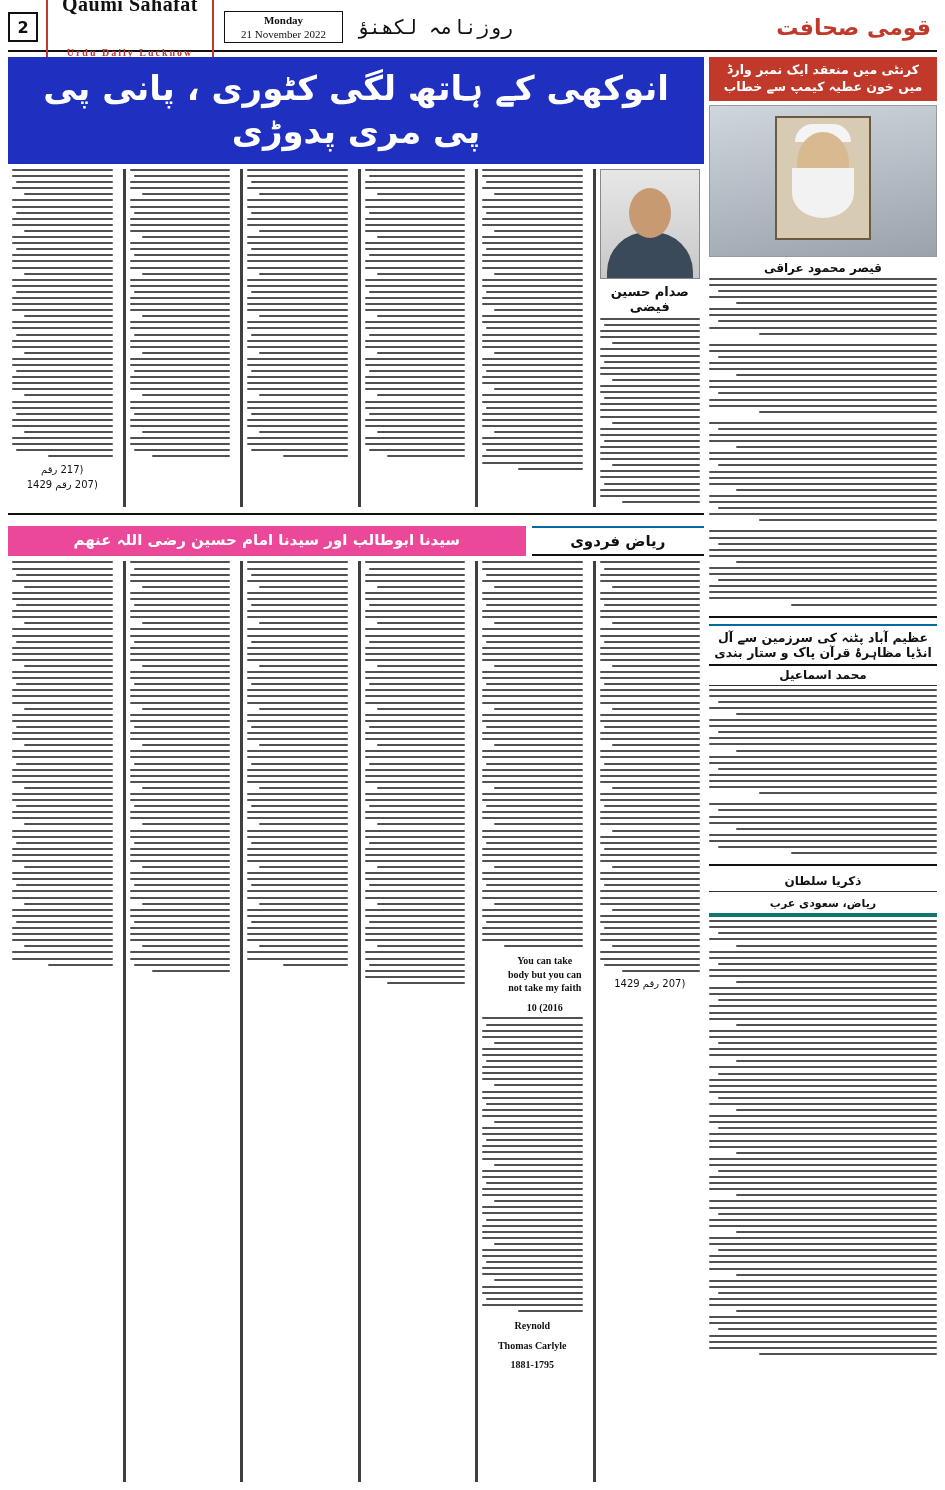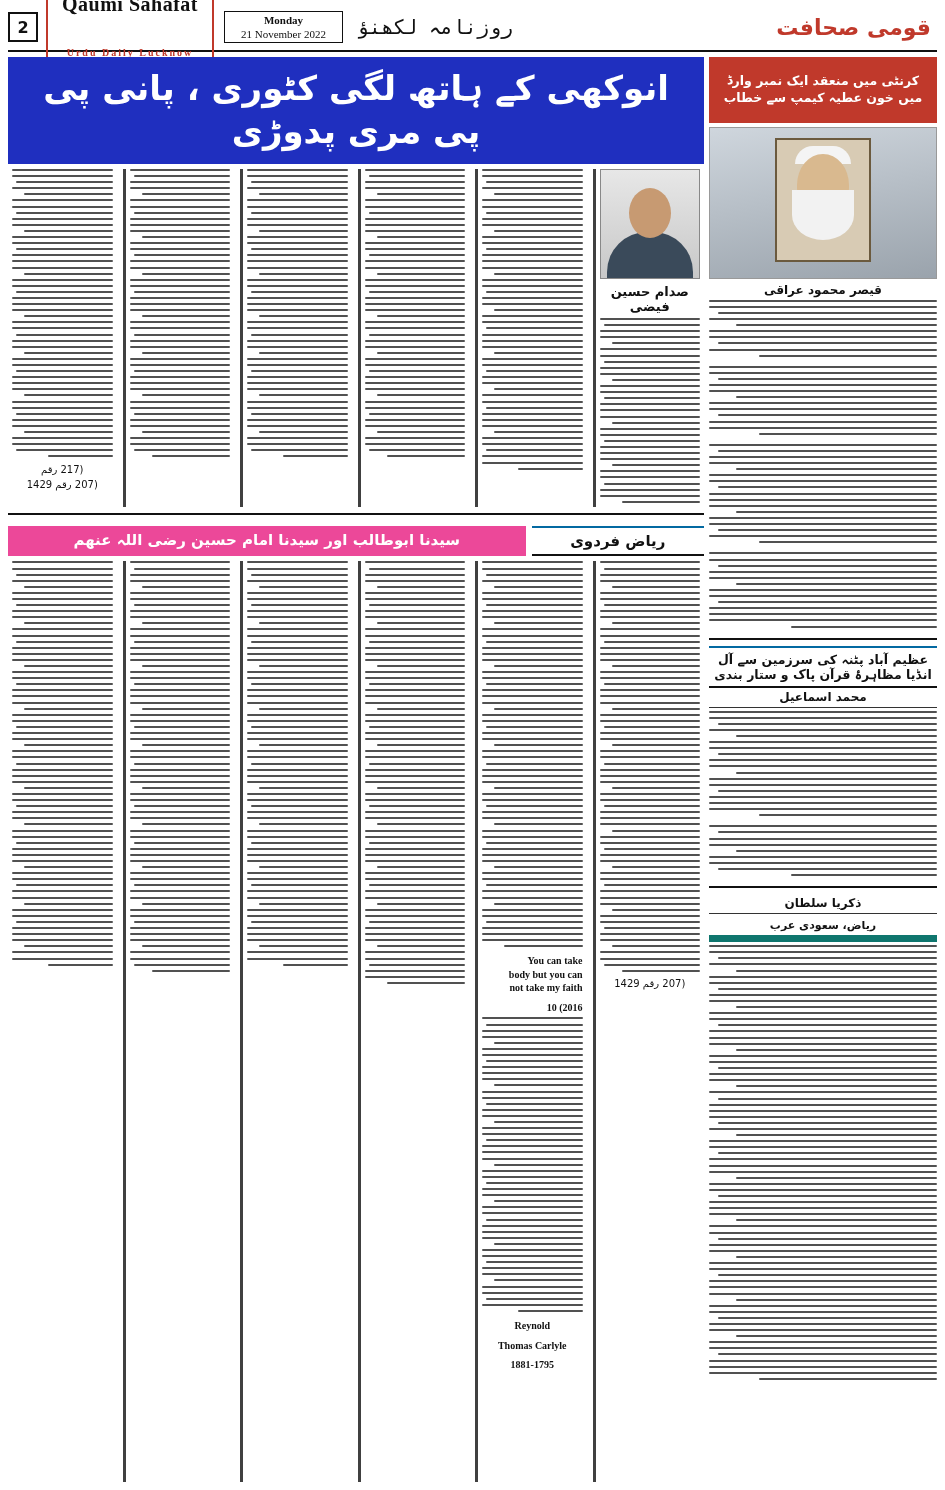--- a/index.html
+++ b/index.html
@@ -122,7 +122,7 @@
     direction: rtl;
     font-size: 12.5px;
     font-weight: bold;
-    padding: 16px 4px;
+    padding: 5px 4px;
     line-height: 1.35;
   }
   .photo-box {

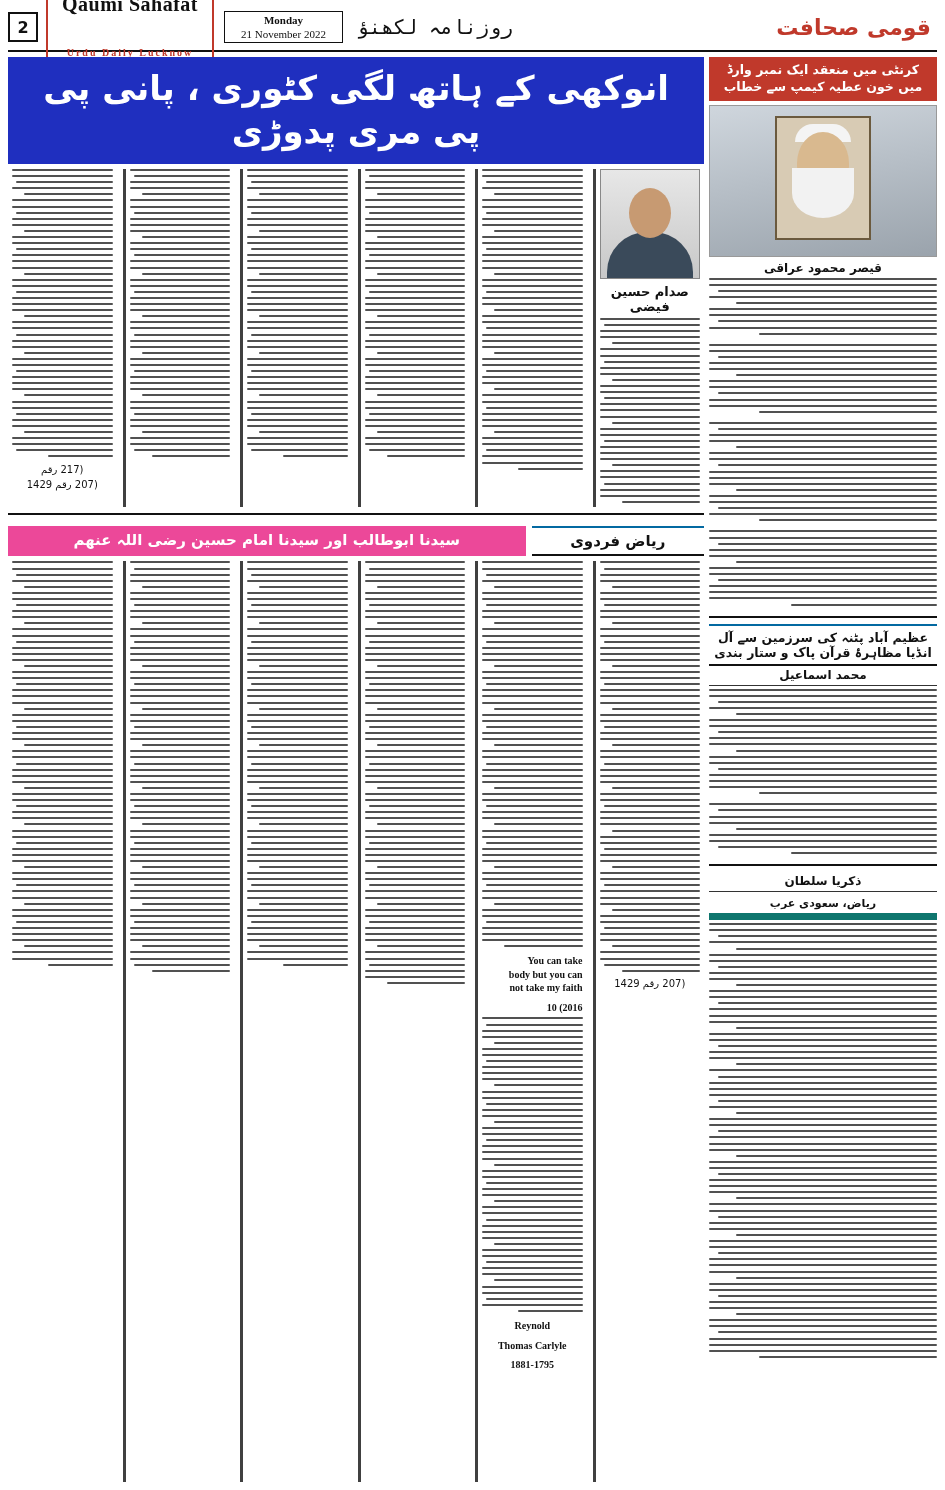--- a/index.html
+++ b/index.html
@@ -441,7 +441,7 @@
       <div class="hr-thick"></div>
 
       <div class="byline">ذکریا سلطان</div>
-      <div class="caption" style="font-size:11px;border-bottom:7px solid #0f766e;margin-bottom:3px;">ریاض، سعودی عرب</div>
+      <div class="caption" style="font-size:11px;border-bottom:4px solid #0f766e;margin-bottom:3px;">ریاض، سعودی عرب</div>
 
       <div class="utext bottom-fill">
         <div class="uline s1"></div>

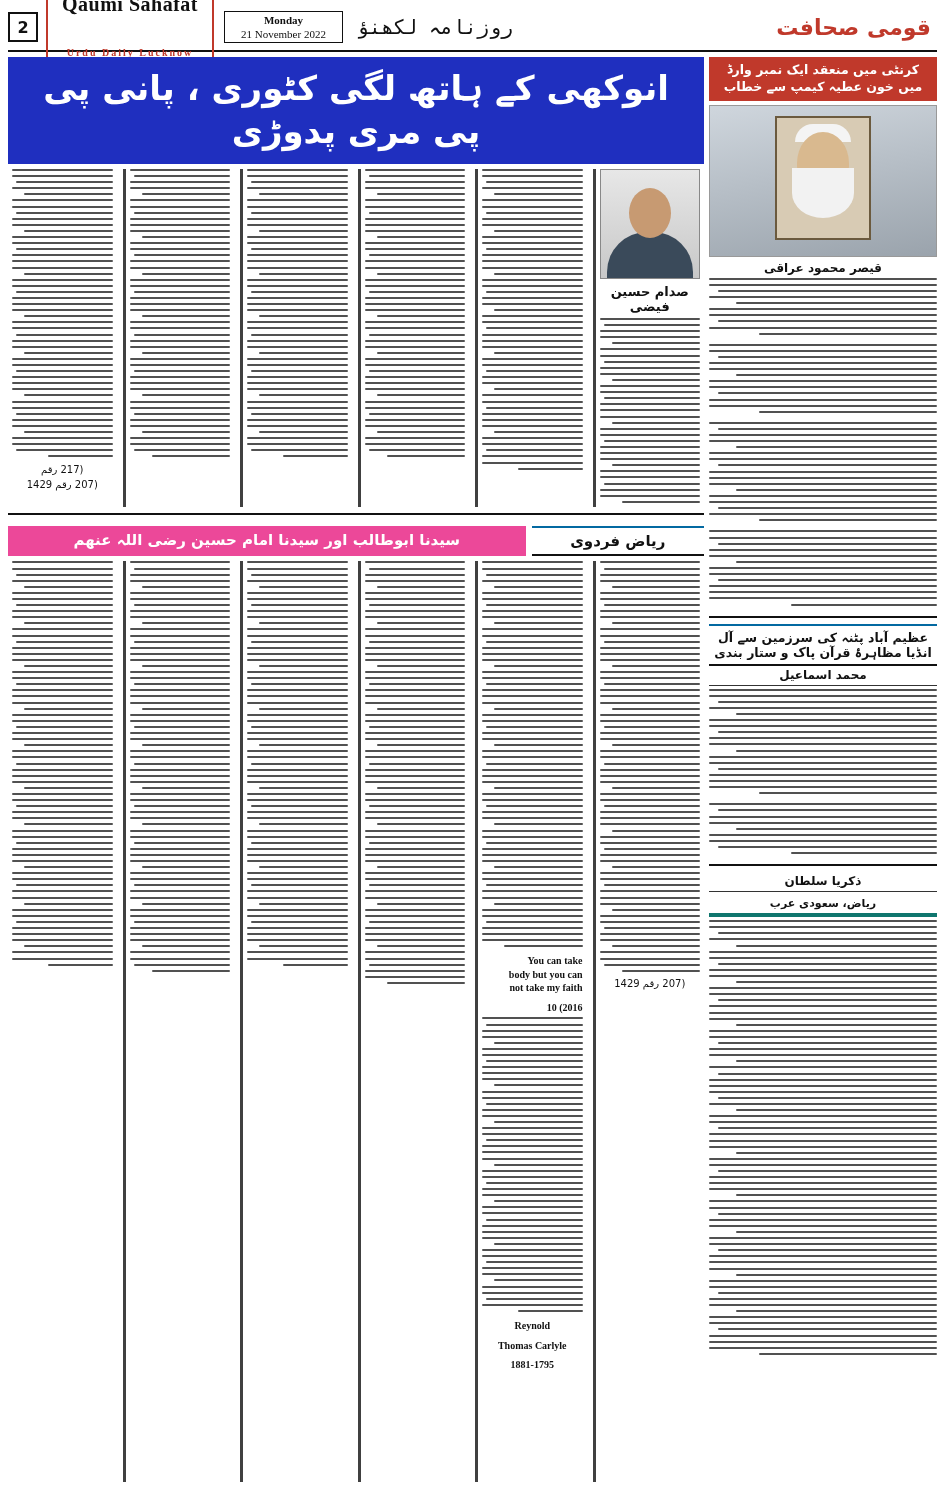--- a/index.html
+++ b/index.html
@@ -301,7 +301,7 @@
     line-height: 1.35;
     padding: 3px 0;
   }
-  .latin-snip.left { text-align: right; margin-left: 25px; }
+  .latin-snip.left { text-align: center; margin-left: 25px; }
   .small-rtl {
     direction: rtl;
     font-size: 10px;

